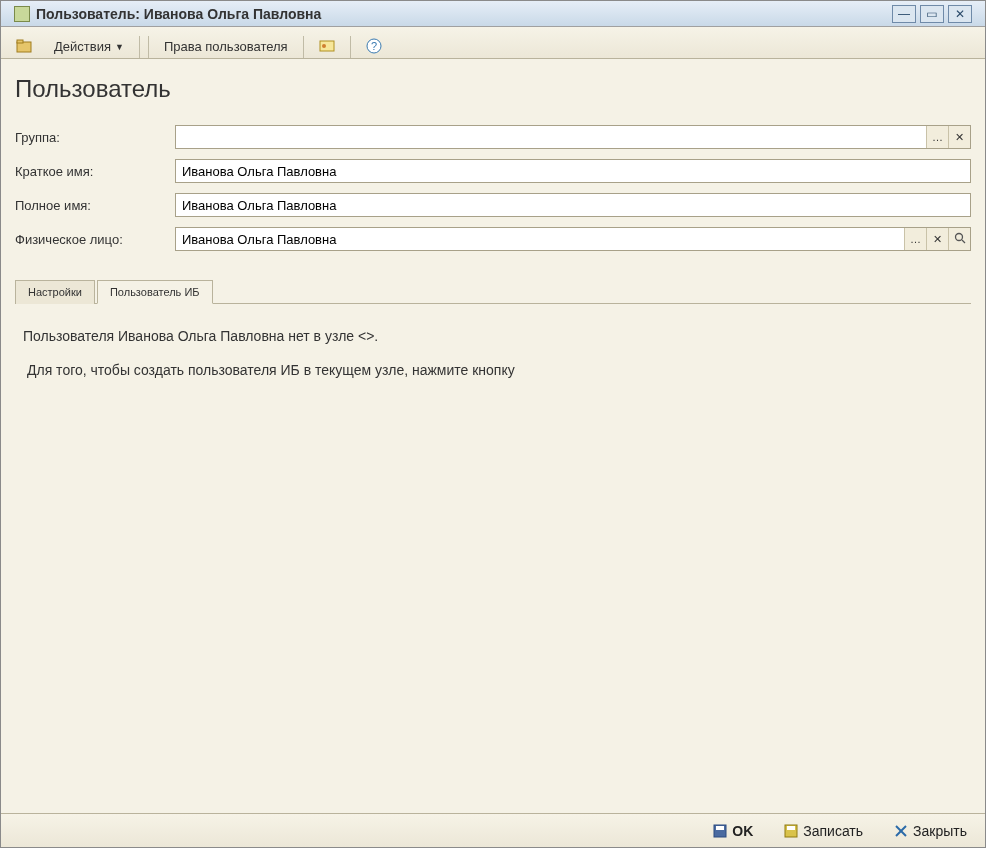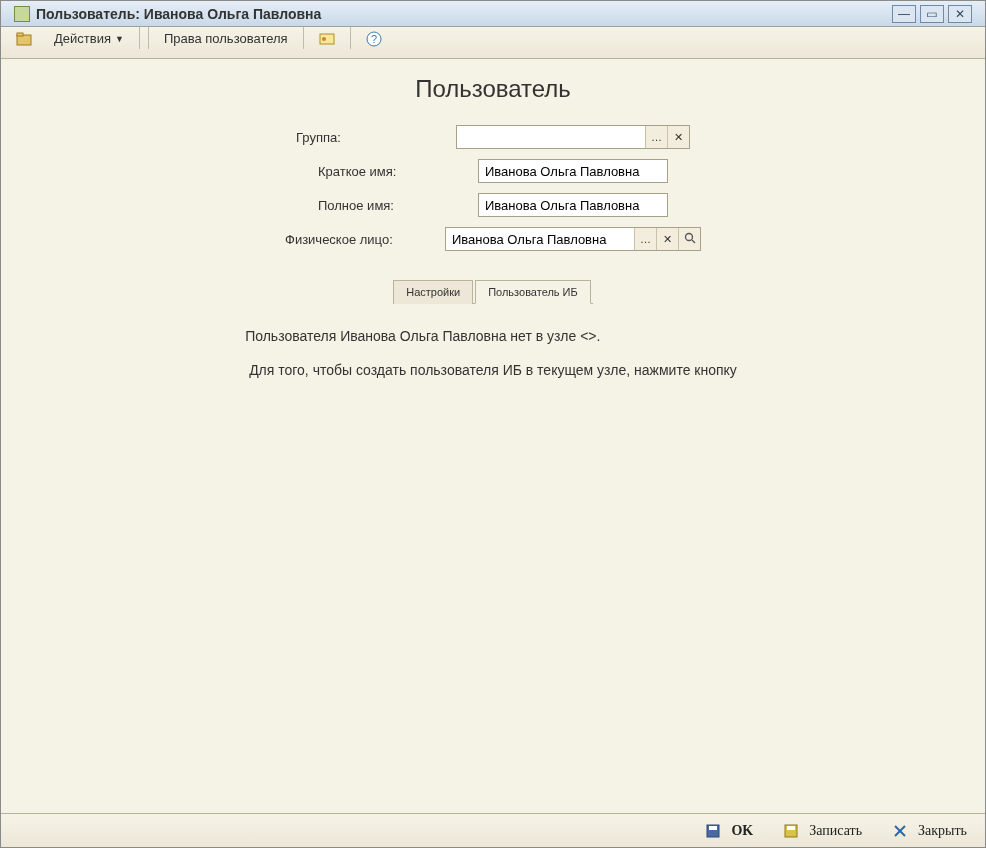--- a/index.html
+++ b/index.html
@@ -52,7 +52,7 @@
     background: linear-gradient(to bottom,#f6f3e7,#ece7d7);
     height:32px;
     border-bottom:1px solid #b9b39c;
-    display:flex;align-items:flex-start;
+    display:flex;align-items:flex-end;
     padding:0 6px; gap:4px;
   }
   .tb-btn {

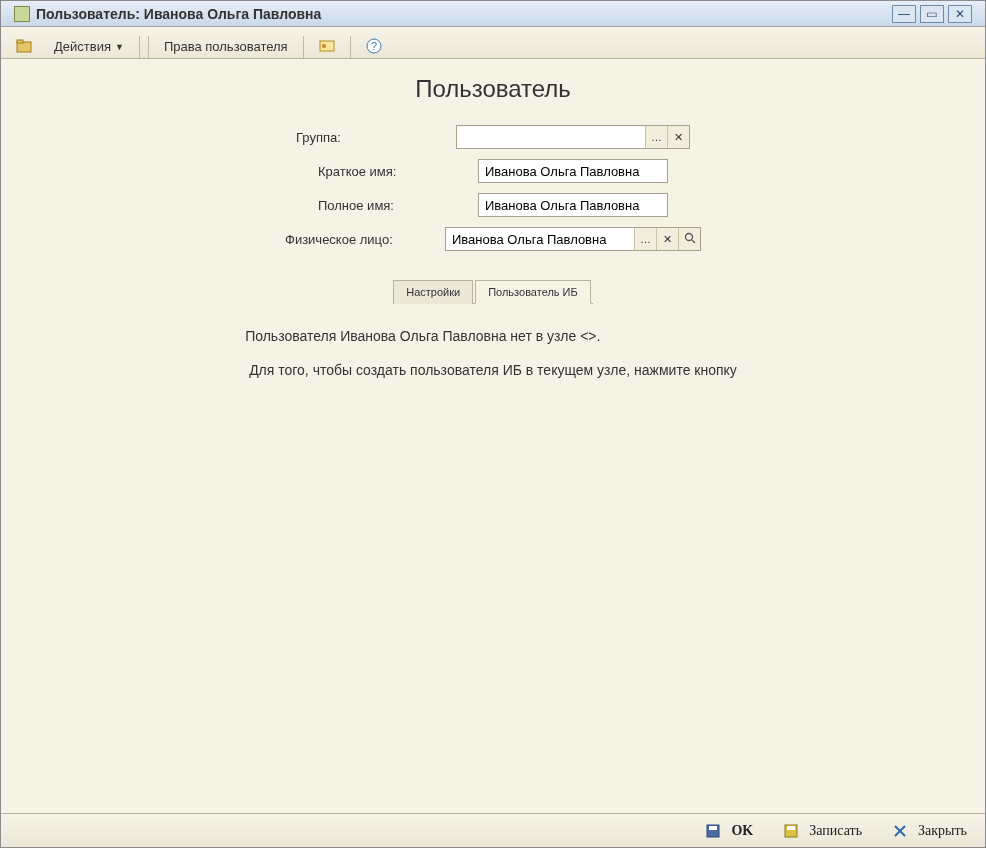--- a/index.html
+++ b/index.html
@@ -70,7 +70,6 @@
     padding:10px 14px 8px 14px;
     display:flex;flex-direction:column;
     overflow:hidden;
-    align-items:center;
   }
   .page-title {
     font-size:24px;font-weight:normal;color:#333;

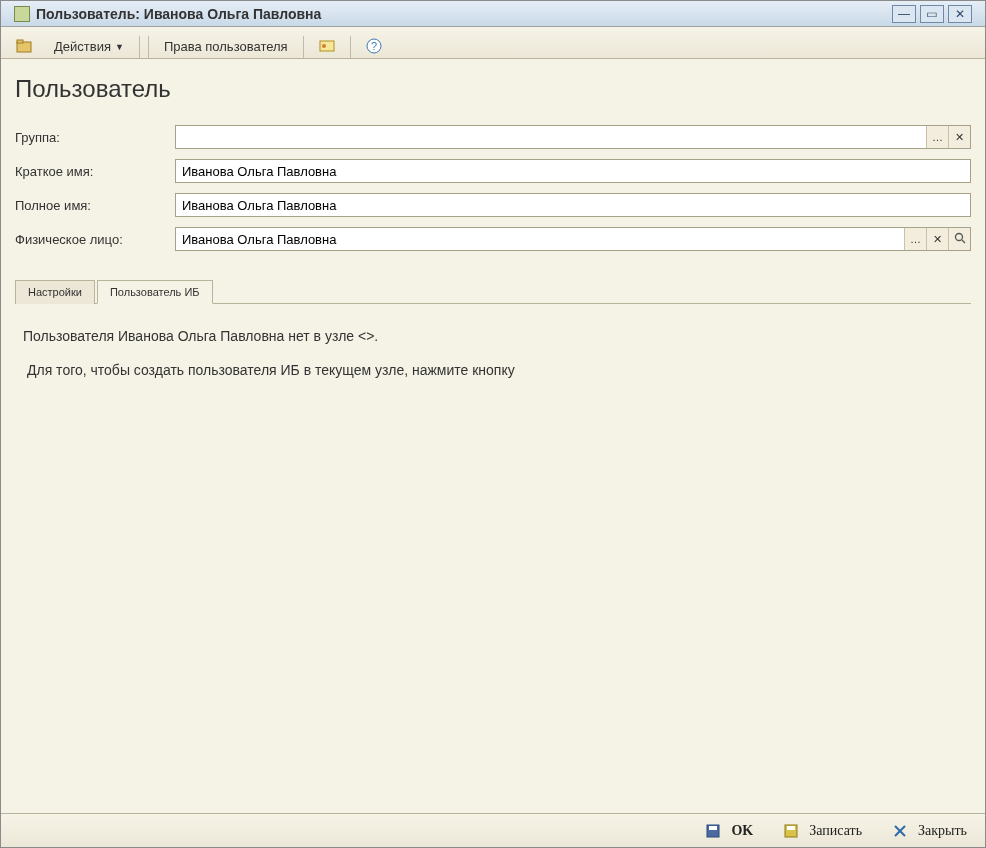--- a/index.html
+++ b/index.html
@@ -127,8 +127,8 @@
     padding:0 12px;gap:18px;
   }
   .bb-btn {
-    display:flex;align-items:center;gap:10px;cursor:pointer;
-    font-size:14px;color:#222;padding:3px 6px;font-family:Liberation Serif, serif;
+    display:flex;align-items:center;gap:4px;cursor:pointer;
+    font-size:14px;color:#222;padding:3px 6px;
   }
   .bb-btn b { font-weight:bold; }
   .ico { width:16px;height:16px;display:inline-block; }

